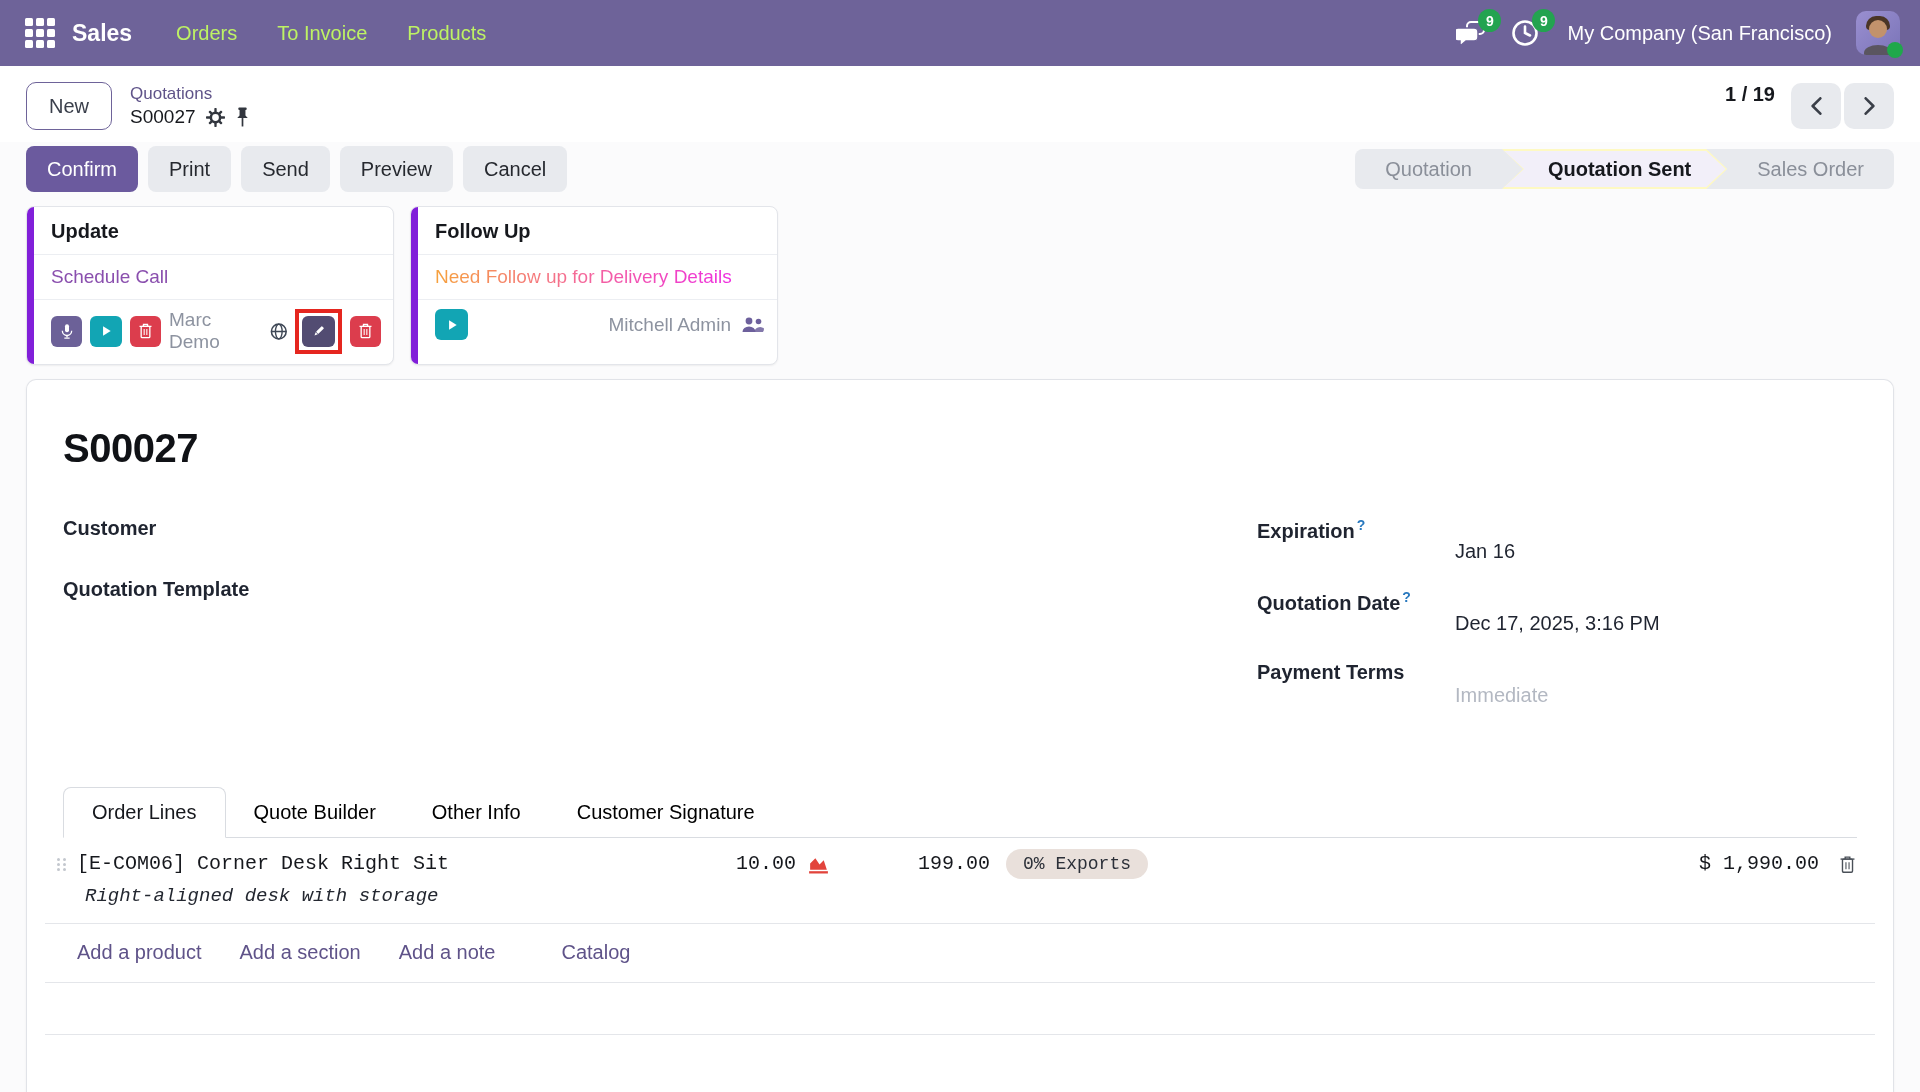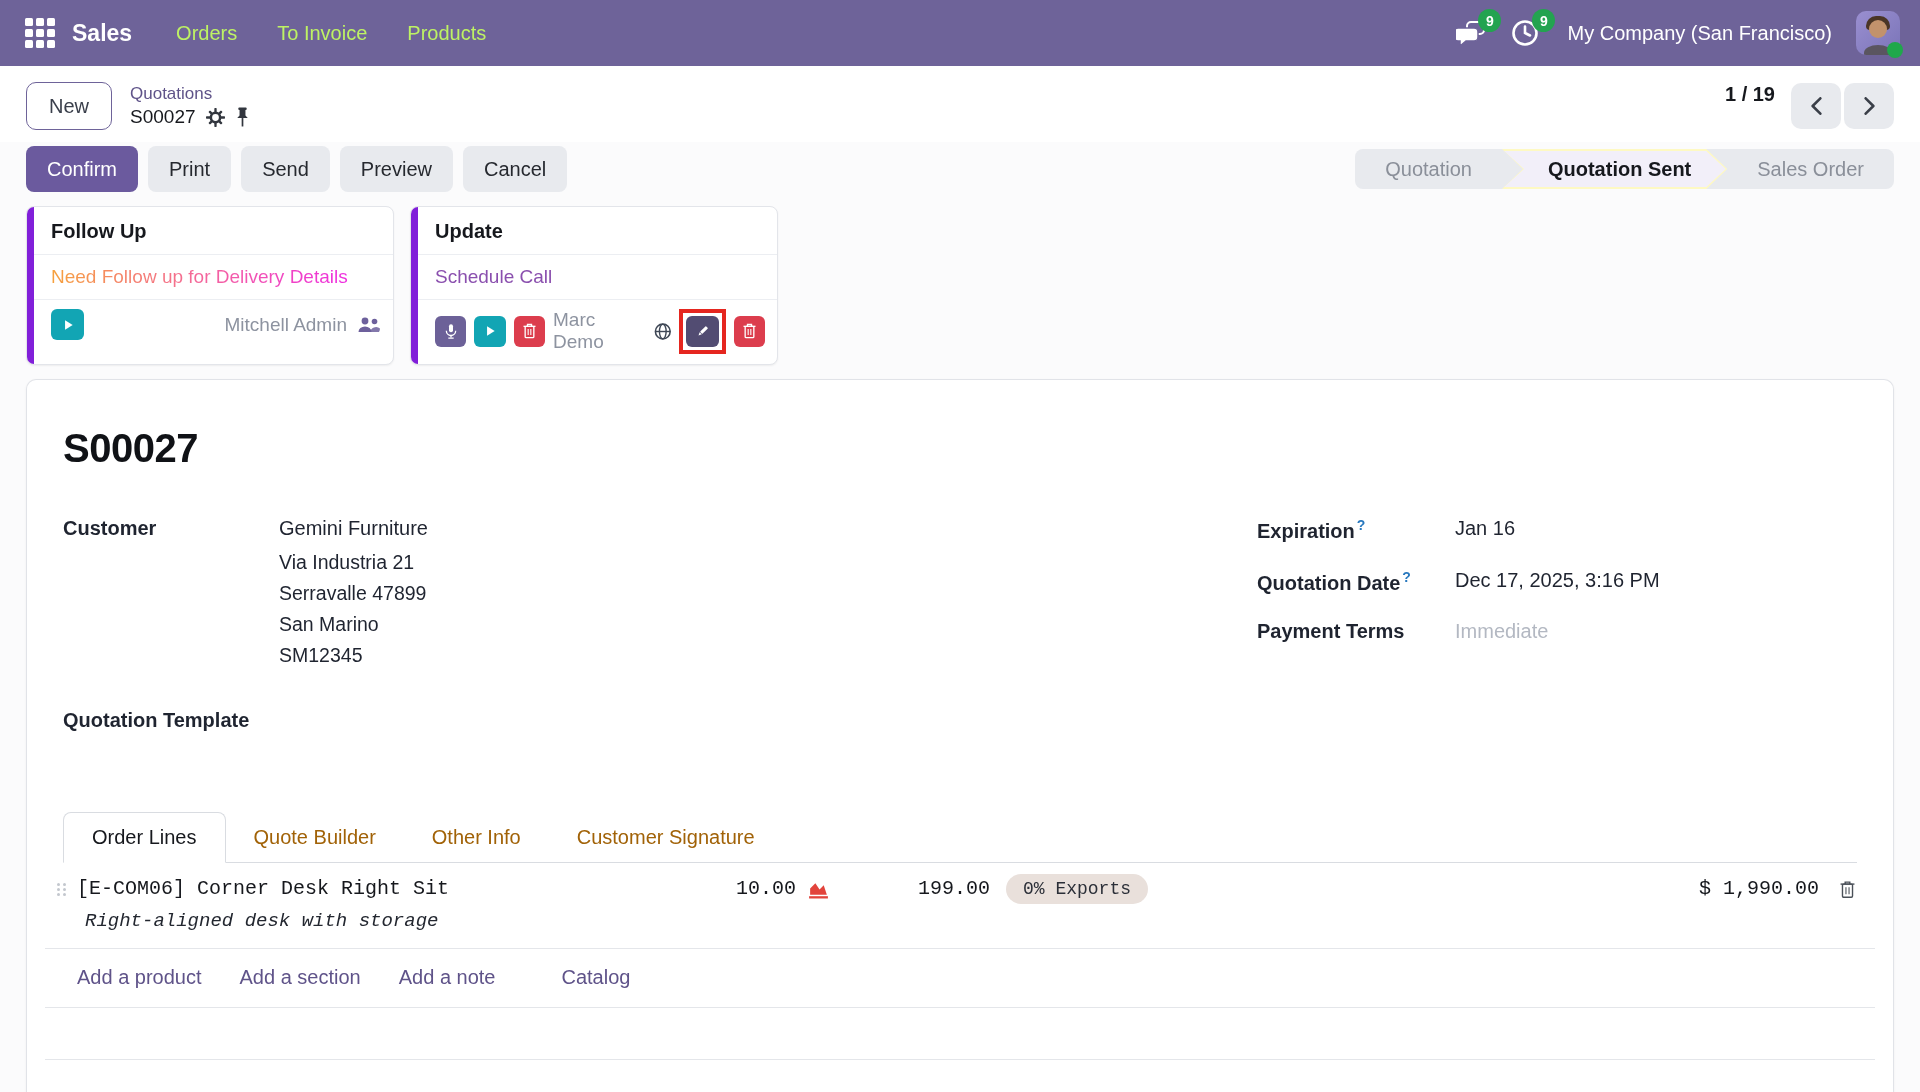--- a/index.html
+++ b/index.html
@@ -229,32 +229,6 @@
 
   <div class="card">
     <div class="card-bar"></div>
-    <div class="card-title">Follow Up</div>
-    <div class="card-summary">
-      <span class="grad-text">Need Follow up for Delivery Details</span>
-    </div>
-    <div class="card-footer">
-      <button class="icon-btn btn-play">
-        <svg width="14" height="14" viewBox="0 0 24 24">
-            <path d="M7 4 L20 12 L7 20z" fill="#fff"></path>
-          </svg>
-      </button>
-      <div class="footer-right">
-        <span>Mitchell Admin</span>
-        <svg width="24" height="18" viewBox="0 0 24 18">
-          <g fill="#6d609c">
-            <circle cx="8" cy="5" r="3.4"></circle>
-              <path d="M1.5 16 a6.5 5.5 0 0 1 13 0z"></path>
-            <circle cx="17.5" cy="5.5" r="2.8"></circle>
-              <path d="M13.5 16 a5.5 4.8 0 0 1 9.5 -3.4 a6 6 0 0 1 -1 3.4z" opacity=".85"></path>
-          </g>
-        </svg>
-      </div>
-    </div>
-  </div>
-
-  <div class="card">
-    <div class="card-bar"></div>
     <div class="card-title">Update</div>
     <div class="card-summary">
       <span class="purple-text">Schedule Call</span>
@@ -311,6 +285,32 @@
       </div>
     </div>
   </div>
+
+  <div class="card">
+    <div class="card-bar"></div>
+    <div class="card-title">Follow Up</div>
+    <div class="card-summary">
+      <span class="grad-text">Need Follow up for Delivery Details</span>
+    </div>
+    <div class="card-footer">
+      <button class="icon-btn btn-play">
+        <svg width="14" height="14" viewBox="0 0 24 24">
+            <path d="M7 4 L20 12 L7 20z" fill="#fff"></path>
+          </svg>
+      </button>
+      <div class="footer-right">
+        <span>Mitchell Admin</span>
+        <svg width="24" height="18" viewBox="0 0 24 18">
+          <g fill="#6d609c">
+            <circle cx="8" cy="5" r="3.4"></circle>
+              <path d="M1.5 16 a6.5 5.5 0 0 1 13 0z"></path>
+            <circle cx="17.5" cy="5.5" r="2.8"></circle>
+              <path d="M13.5 16 a5.5 4.8 0 0 1 9.5 -3.4 a6 6 0 0 1 -1 3.4z" opacity=".85"></path>
+          </g>
+        </svg>
+      </div>
+    </div>
+  </div>
 </div>
 
 <div class="sheet">

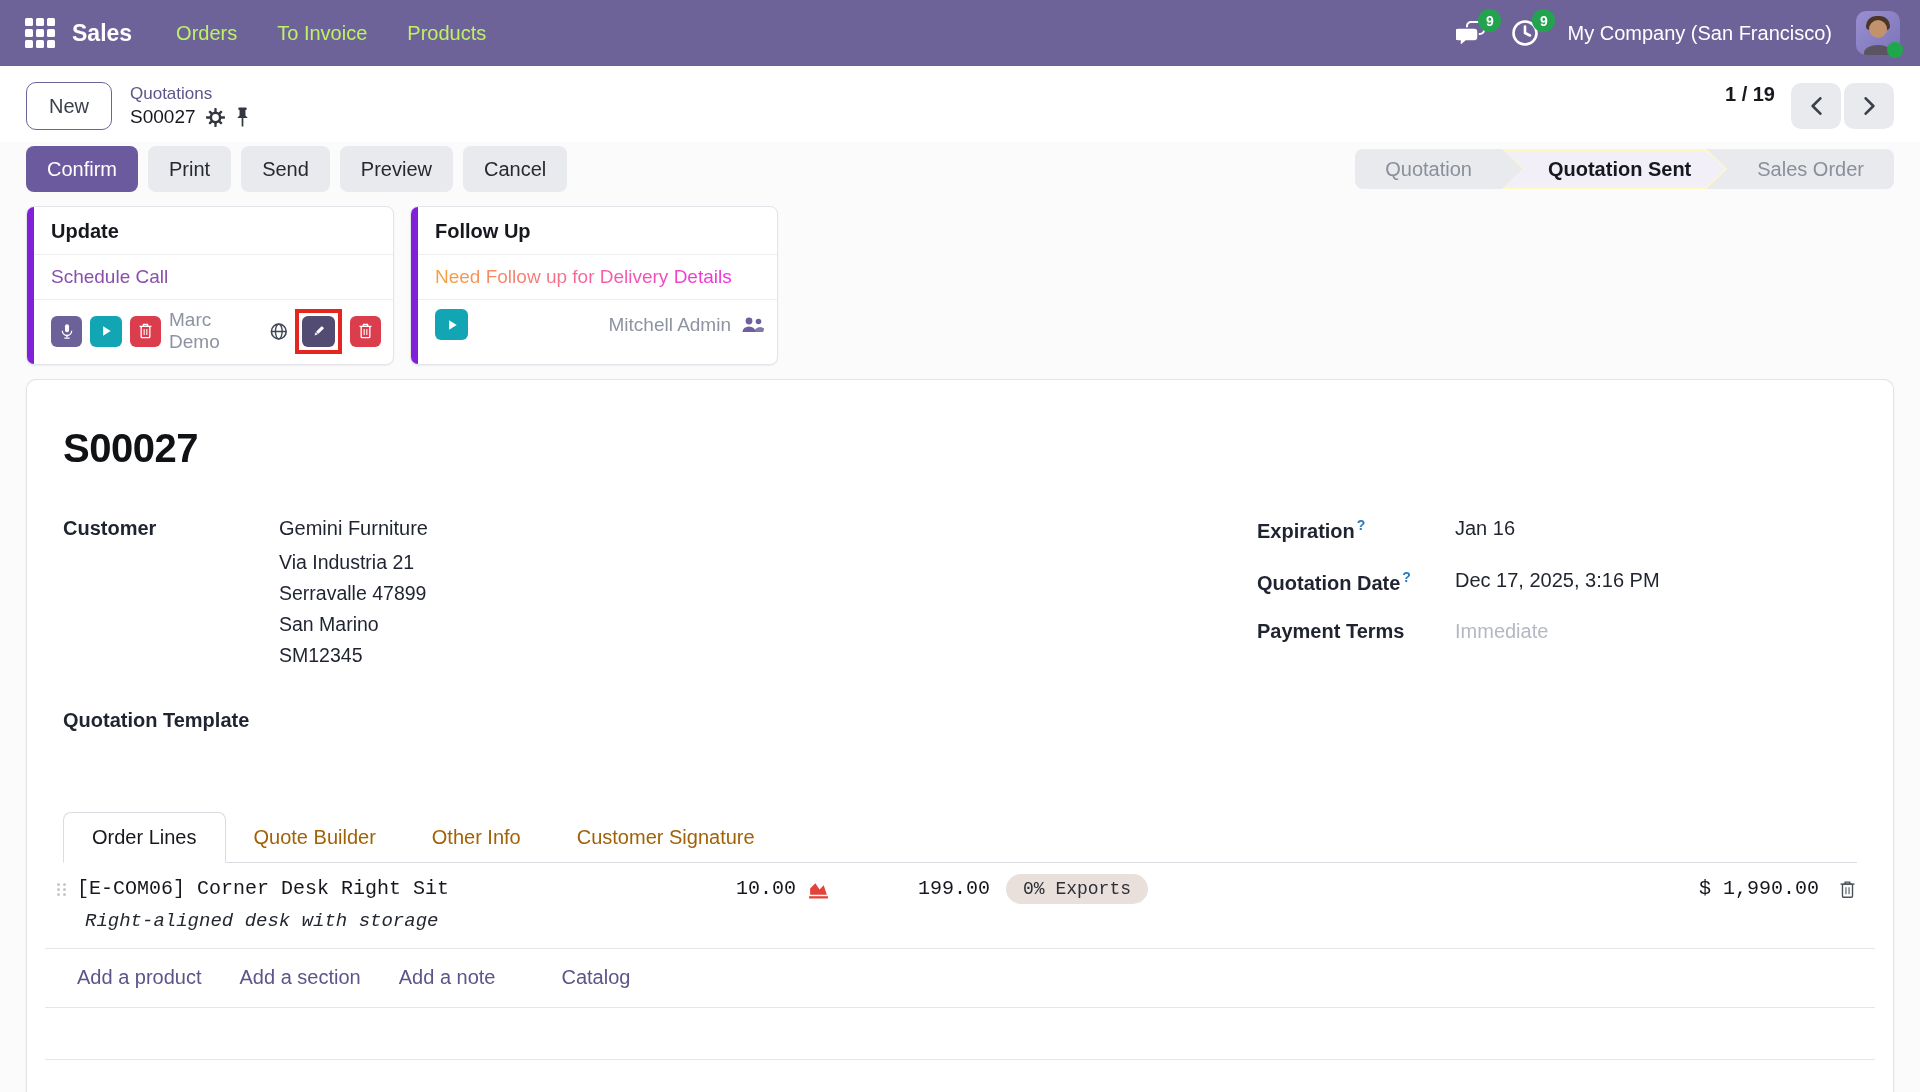--- a/index.html
+++ b/index.html
@@ -321,15 +321,6 @@
       <div class="fields-left">
         <div class="frow">
           <div class="flabel">Customer</div>
-          <div>
-            <div class="cust-name">Gemini Furniture</div>
-            <div class="addr">
-              <div>Via Industria 21</div>
-              <div>Serravalle 47899</div>
-              <div>San Marino</div>
-              <div>SM12345</div>
-            </div>
-          </div>
         </div>
         <div class="frow tmpl-row">
           <div class="flabel">Quotation Template</div>

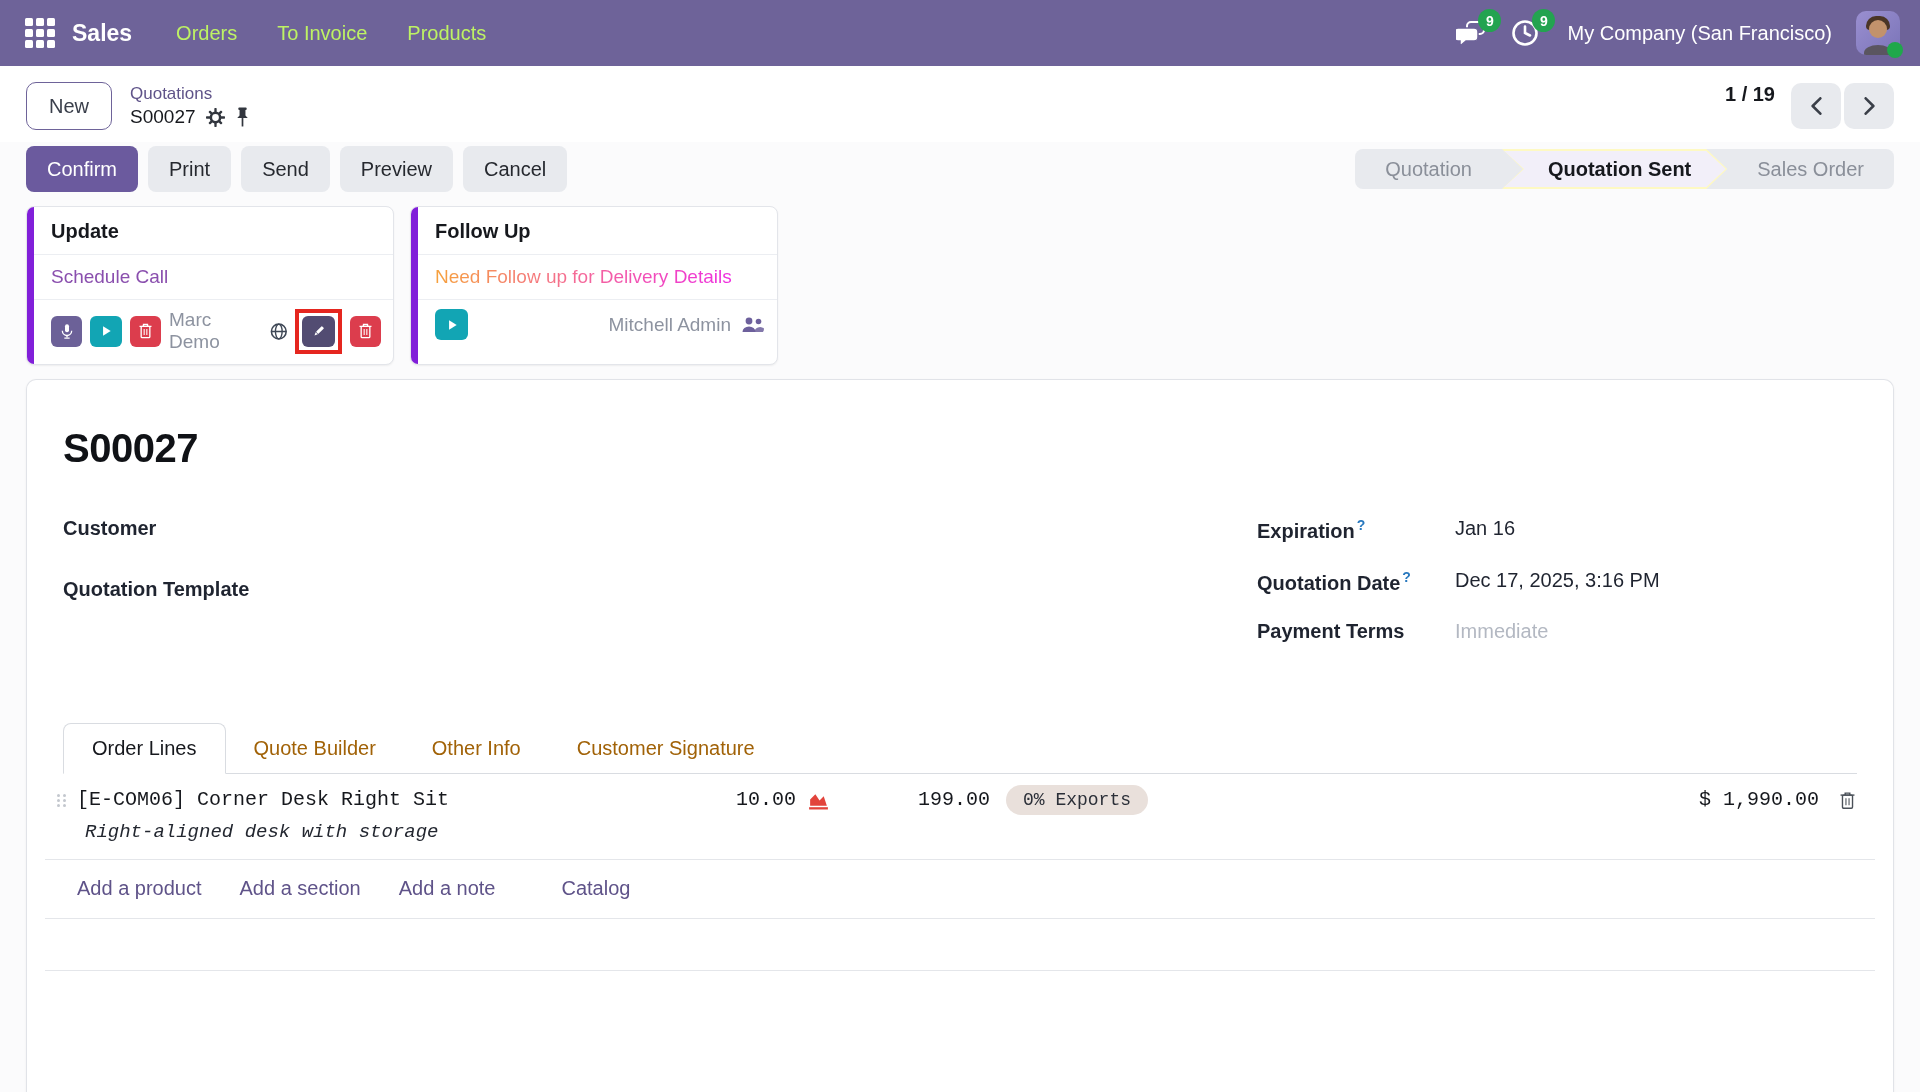--- a/index.html
+++ b/index.html
@@ -77,7 +77,7 @@
   .flabel { width:216px; font-size:20px; font-weight:600; color:#1f2430; flex-shrink:0; }
   .flabel-r { width:198px; font-size:20px; font-weight:600; color:#1f2430; flex-shrink:0; }
   .help-sup { color:#2878be; font-size:14px; font-weight:700; vertical-align:super; margin-left:2px; }
-  .fvalue { font-size:20px; color:#1f2430; }
+  .fvalue { font-size:20px; color:#1f2430;margin-top:23px; }
   .fvalue.placeholder { color:#b3b8c2; cursor:text; }
   .cust-name { font-size:20px; color:#1f2430; cursor:pointer; }
   .addr { margin-top:7px; }

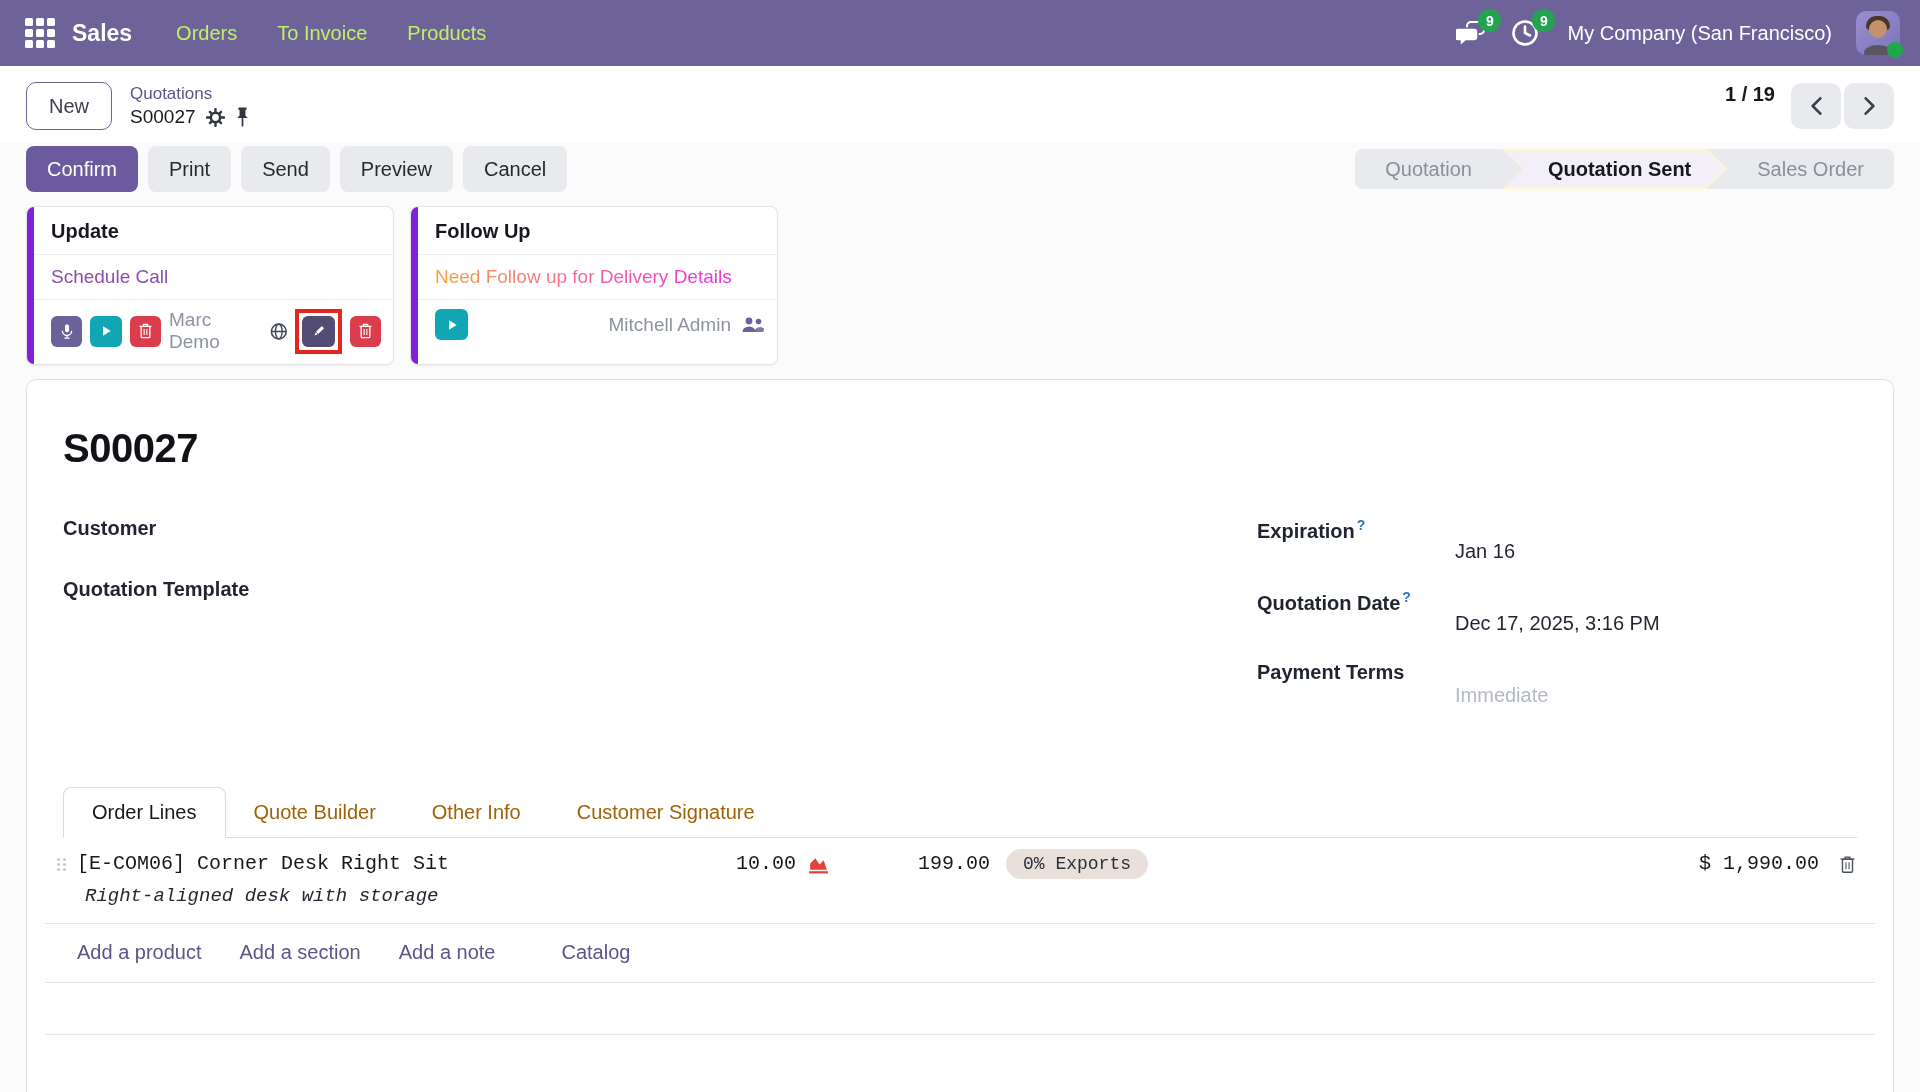--- a/index.html
+++ b/index.html
@@ -86,7 +86,7 @@
 
   
   .tab-bar { display:flex; align-items:flex-end; border-bottom:1px solid #d9dce1; margin-top:54px; }
-  .tab { padding:13px 28px; font-size:20px; color:#a16207; cursor:pointer; }
+  .tab { padding:13px 28px; font-size:20px; color:#000000; cursor:pointer; }
   .tab.active { background:#fff; color:#16181d; font-weight:500; border:1px solid #d9dce1; border-bottom:1px solid #fff; border-radius:8px 8px 0 0; margin-bottom:-1px; }
 
   

